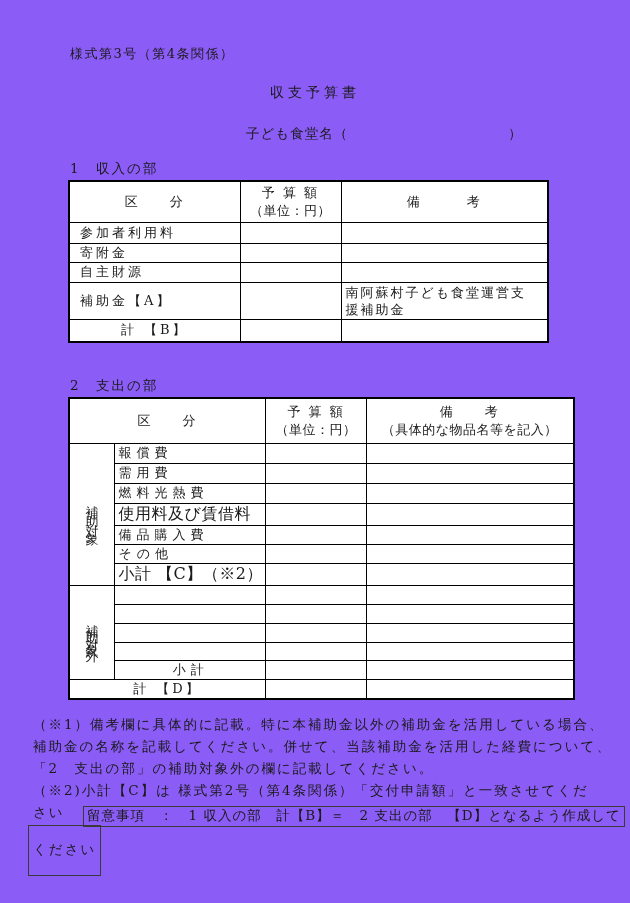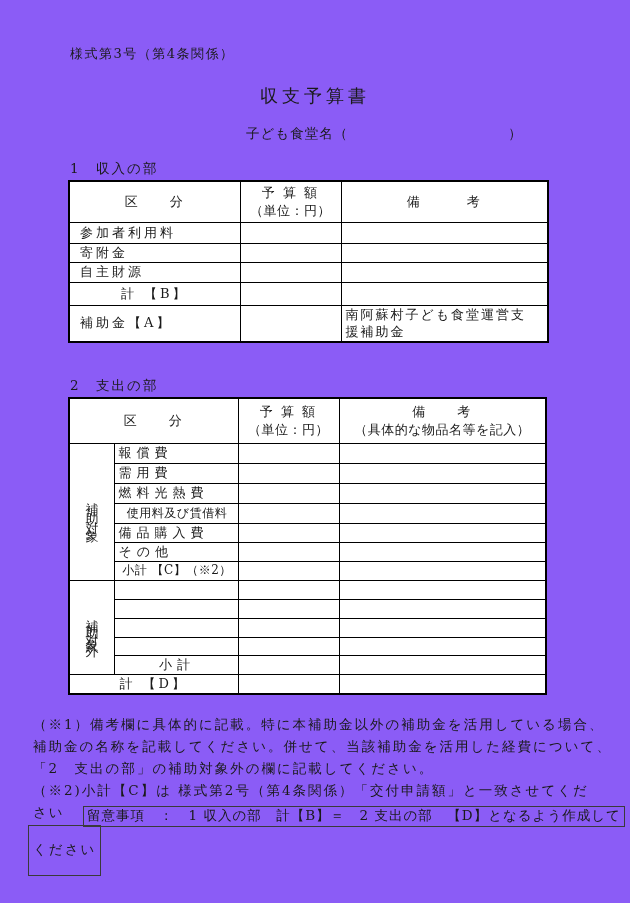--- a/index.html
+++ b/index.html
@@ -11,7 +11,7 @@
   }
   .form-number { position:absolute; left:70px; top:45px; letter-spacing:1.5px; }
   .doc-title  { position:absolute; left:0; top:84px; width:100%; text-align:center;
-                font-size:18px; letter-spacing:4px; }
+                font-size:14px; letter-spacing:4px; }
   .facility   { position:absolute; left:246px; top:125px; font-size:13.5px; letter-spacing:1px; }
   .facility .blank { display:inline-block; width:160px; height:1px; }
   .sec-heading { position:absolute; font-size:13.5px; letter-spacing:2px; }

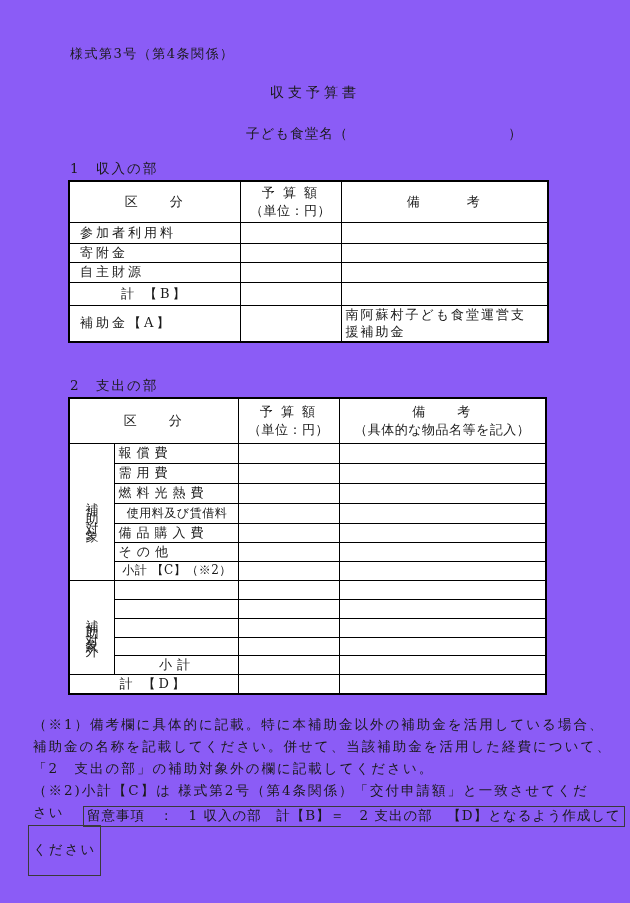--- a/index.html
+++ b/index.html
@@ -90,15 +90,15 @@
         <td></td>
         <td class="remarks"></td>
       </tr>
+      <tr style="height:37px">
+        <td class="cat">補助金【A】</td>
+        <td></td>
+        <td class="remarks">南阿蘇村子ども食堂運営支援補助金</td>
+      </tr>
       <tr style="height:23px">
         <td class="cat center">計 【B】</td>
         <td></td>
         <td class="remarks"></td>
-      </tr>
-      <tr style="height:37px">
-        <td class="cat">補助金【A】</td>
-        <td></td>
-        <td class="remarks">南阿蘇村子ども食堂運営支援補助金</td>
       </tr>
     </tbody>
   </table>

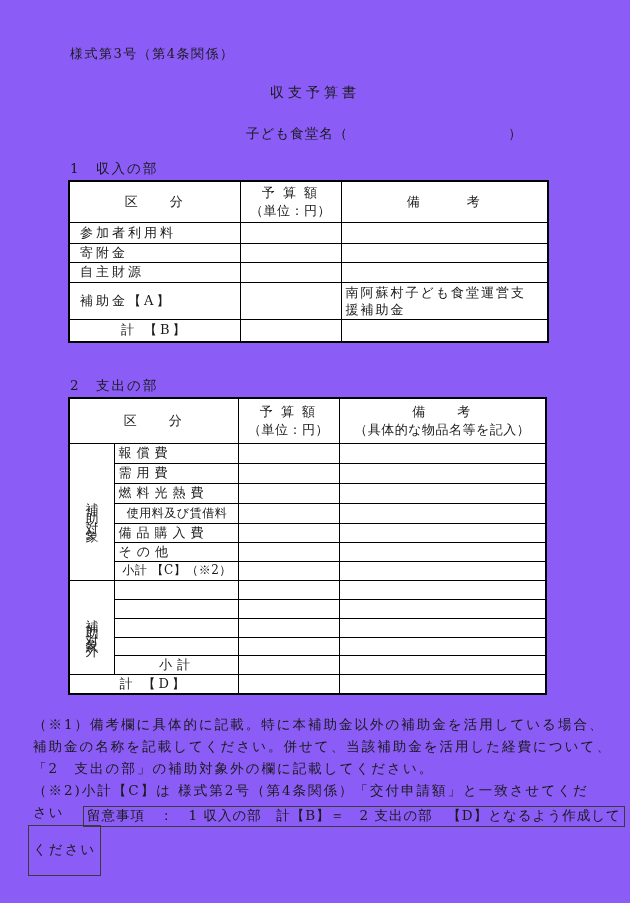--- a/index.html
+++ b/index.html
@@ -28,7 +28,7 @@
   th.hdr .sub { letter-spacing:0.5px; }
   td.cat  { padding:0 10px; letter-spacing:3px; white-space:nowrap; overflow:hidden; }
   td.item { padding:0 2px 0 4px; letter-spacing:5px; white-space:nowrap; overflow:hidden;margin-top:32px; }
-  td.item.tight { letter-spacing:0.5px; font-size:12px;text-align:center; }
+  td.item.tight { letter-spacing:0.5px; font-size:16px; }
   td.center { text-align:center; }
   td.remarks { padding:0 8px 0 4px; letter-spacing:2px; line-height:17px; }
   td.vcell { text-align:center; vertical-align:middle; }

